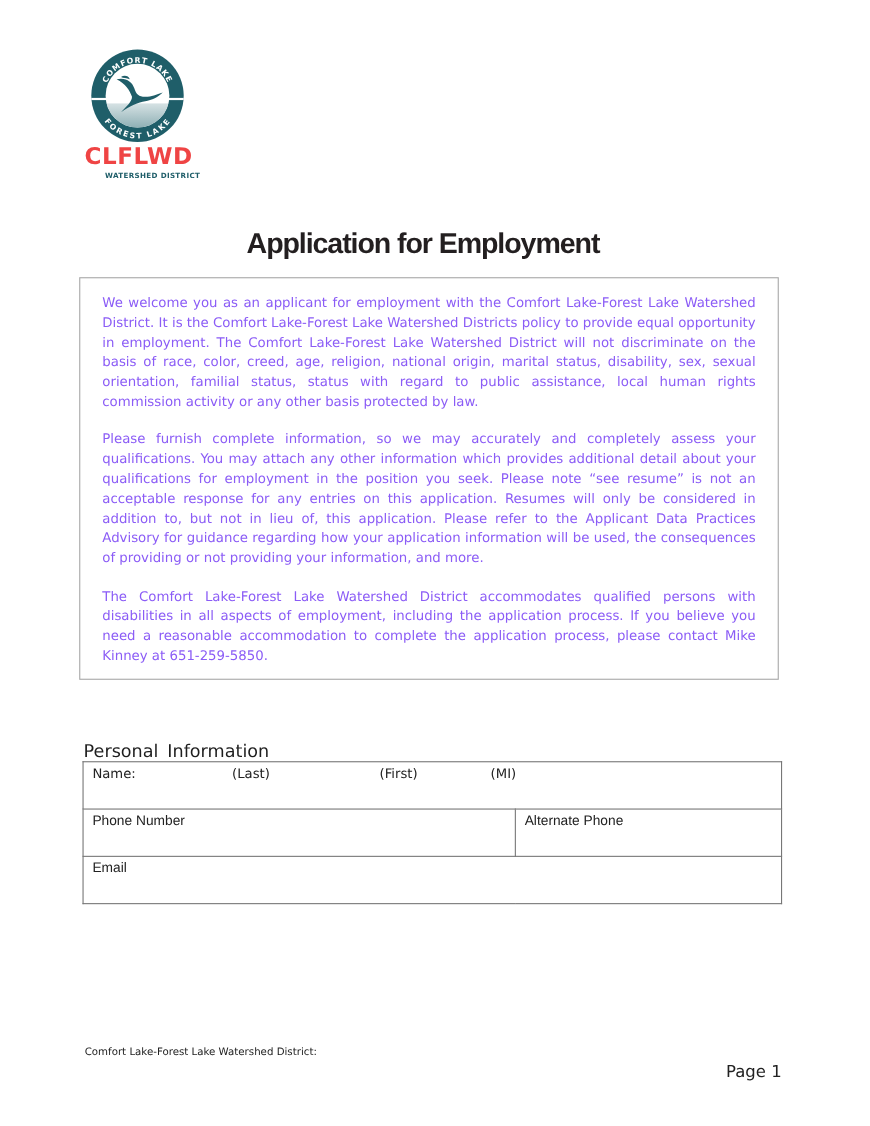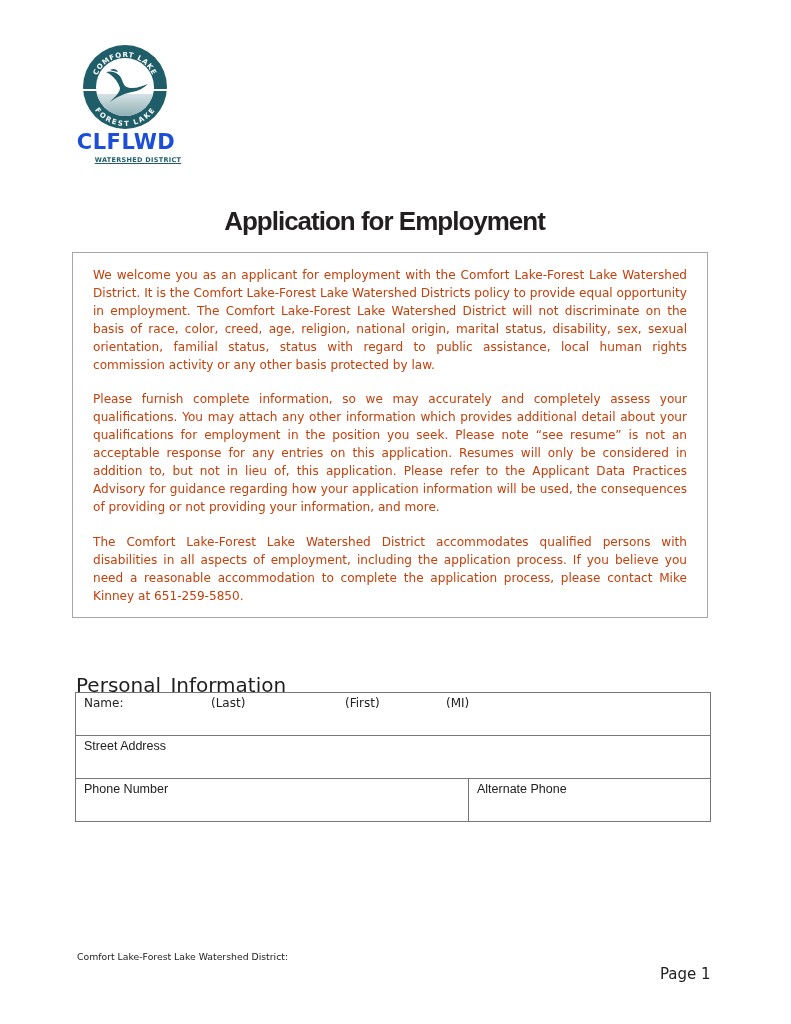--- a/index.html
+++ b/index.html
@@ -10,7 +10,7 @@
   .logo-band { position:absolute; left:0; top:44px; width:84px; height:2px; background:#ffffff; }
   .logo-water { position:absolute; left:0; top:36px; width:58px; height:22px; background:linear-gradient(#d6e2e4,#8fb0b5); }
   .logo-ring-text { position:absolute; left:0; top:0; width:84px; height:84px; }
-  .logo-abbr { position:absolute; left:0; top:86px; width:112px; text-align:center; font-family:"DejaVu Sans", sans-serif; font-weight:bold; font-size:21px; color:#1d4ed8; letter-spacing:0.5px; }
+  .logo-abbr { position:absolute; left:0; top:86px; width:112px; text-align:center; font-family:"DejaVu Sans", sans-serif; font-weight:bold; font-size:21px; color:#ef4444; letter-spacing:0.5px; }
   .logo-sub { position:absolute; left:12px; top:112px; width:112px; text-align:center; font-size:6.5px; font-weight:bold; color:#1f5e69; letter-spacing:0.3px;text-decoration:underline; }
 
   .title { position:absolute; left:0; top:206px; width:769px; text-align:center; font-family:"Liberation Sans", sans-serif; font-weight:bold; font-size:26px; color:#231f20; letter-spacing:-1px; }

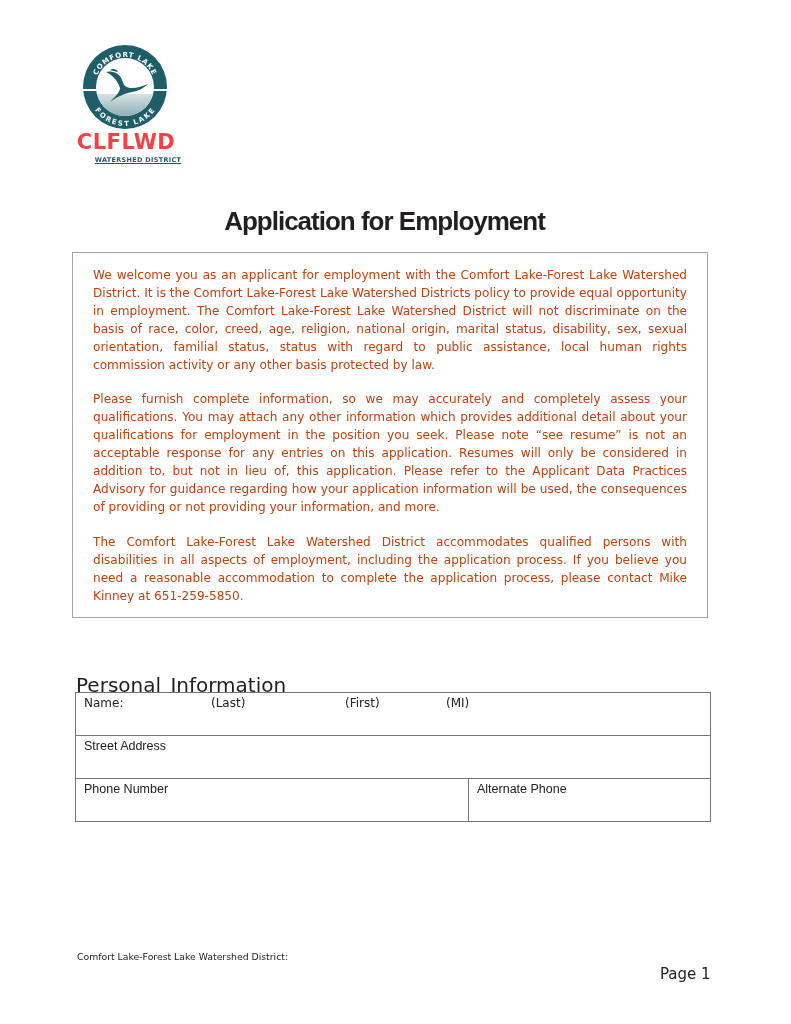--- a/index.html
+++ b/index.html
@@ -11,7 +11,7 @@
   .logo-water { position:absolute; left:0; top:36px; width:58px; height:22px; background:linear-gradient(#d6e2e4,#8fb0b5); }
   .logo-ring-text { position:absolute; left:0; top:0; width:84px; height:84px; }
   .logo-abbr { position:absolute; left:0; top:86px; width:112px; text-align:center; font-family:"DejaVu Sans", sans-serif; font-weight:bold; font-size:21px; color:#ef4444; letter-spacing:0.5px; }
-  .logo-sub { position:absolute; left:12px; top:112px; width:112px; text-align:center; font-size:6.5px; font-weight:bold; color:#1f5e69; letter-spacing:0.3px;text-decoration:underline; }
+  .logo-sub { position:absolute; left:0; top:112px; width:112px; text-align:right; font-size:6.5px; font-weight:bold; color:#1f5e69; letter-spacing:0.3px; }
 
   .title { position:absolute; left:0; top:206px; width:769px; text-align:center; font-family:"Liberation Sans", sans-serif; font-weight:bold; font-size:26px; color:#231f20; letter-spacing:-1px; }
 

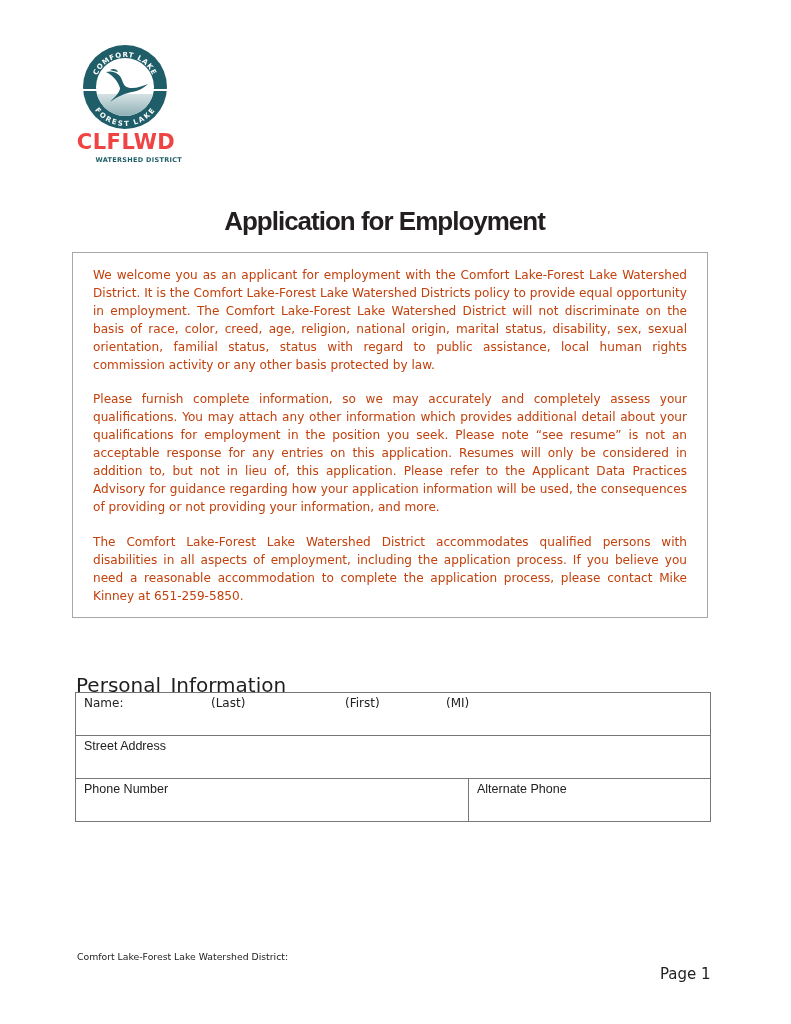--- a/index.html
+++ b/index.html
@@ -16,7 +16,7 @@
   .title { position:absolute; left:0; top:206px; width:769px; text-align:center; font-family:"Liberation Sans", sans-serif; font-weight:bold; font-size:26px; color:#231f20; letter-spacing:-1px; }
 
   .info-box { position:absolute; left:72px; top:252px; width:636px; height:366px; border:1.5px solid #a7a7a7; box-sizing:border-box; padding:14px 20px 0 20px; }
-  .info-box p { margin:0 0 17px 0; font-family:"DejaVu Sans", sans-serif; font-size:12.1px; line-height:17.9px; text-align:justify; color:#c2410c; }
+  .info-box p { margin:0 0 17px 0; font-family:"DejaVu Sans", sans-serif; font-size:12.1px; line-height:17.9px; text-align:justify; color:#8b5cf6; }
 
   .section-title { position:absolute; left:76px; top:673px; font-family:"DejaVu Sans", sans-serif; font-size:20px; color:#1e1e1e; word-spacing:3px; }
 

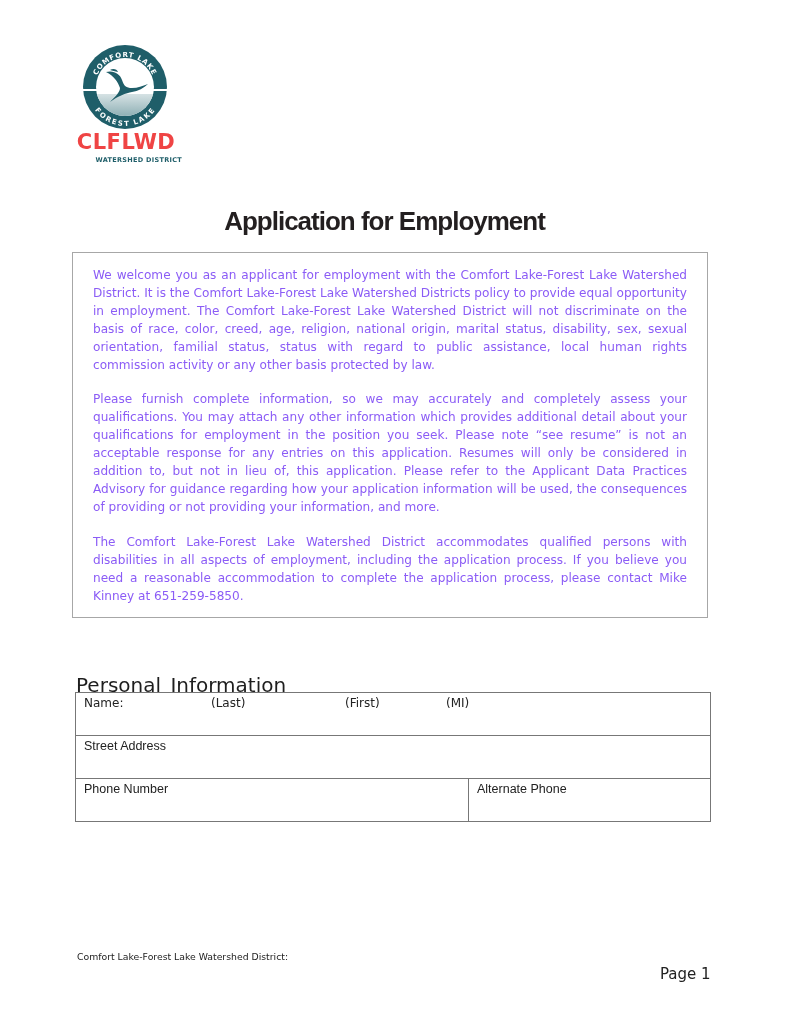--- a/index.html
+++ b/index.html
@@ -18,7 +18,7 @@
   .info-box { position:absolute; left:72px; top:252px; width:636px; height:366px; border:1.5px solid #a7a7a7; box-sizing:border-box; padding:14px 20px 0 20px; }
   .info-box p { margin:0 0 17px 0; font-family:"DejaVu Sans", sans-serif; font-size:12.1px; line-height:17.9px; text-align:justify; color:#8b5cf6; }
 
-  .section-title { position:absolute; left:76px; top:673px; font-family:"DejaVu Sans", sans-serif; font-size:20px; color:#1e1e1e; word-spacing:3px; }
+  .section-title { position:absolute; left:76px; top:673px; font-family:"DejaVu Sans", sans-serif; font-size:16px; color:#1e1e1e; word-spacing:3px; }
 
   .form-table { position:absolute; left:75px; top:692px; width:636px; border-collapse:collapse;border-radius:18px; }
   .form-table td { border:1.3px solid #777; height:43px; vertical-align:top; padding:3px 8px; font-family:"Liberation Sans", sans-serif; font-size:12.5px; color:#222; box-sizing:border-box; }

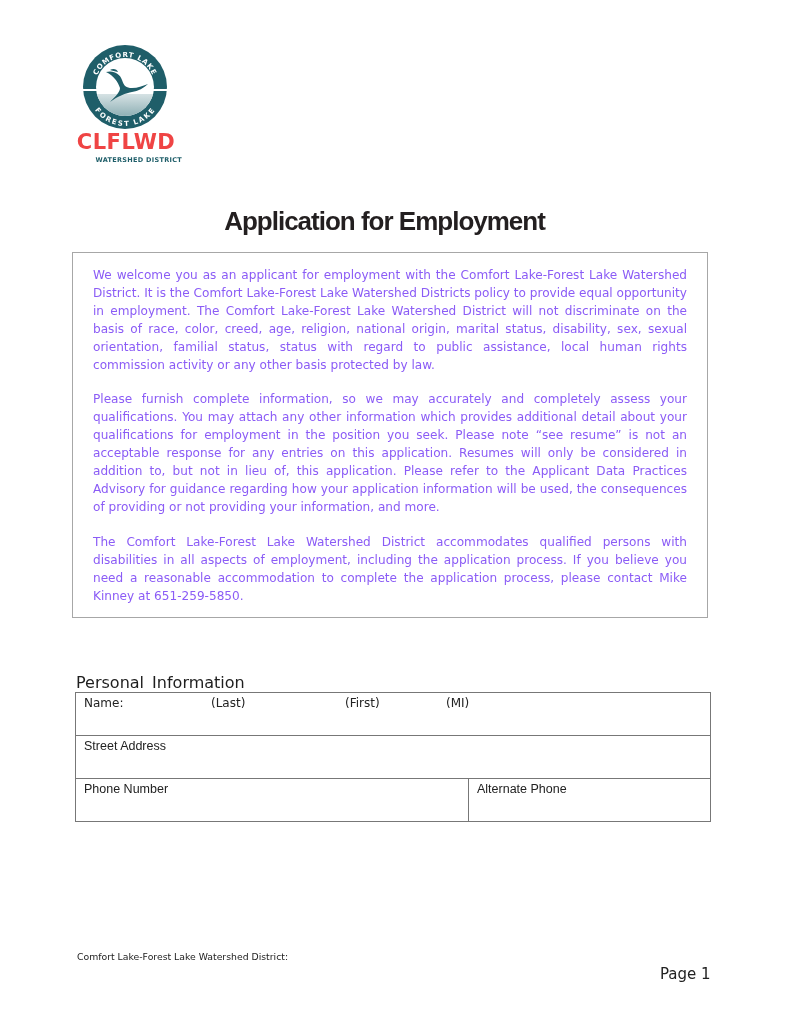--- a/index.html
+++ b/index.html
@@ -78,9 +78,6 @@
     </td>
   </tr>
   <tr>
-    <td colspan="2"><span>Street Address</span></td>
-  </tr>
-  <tr>
     <td style="width:393px"><span>Phone Number</span></td>
     <td><span>Alternate Phone</span></td>
   </tr>

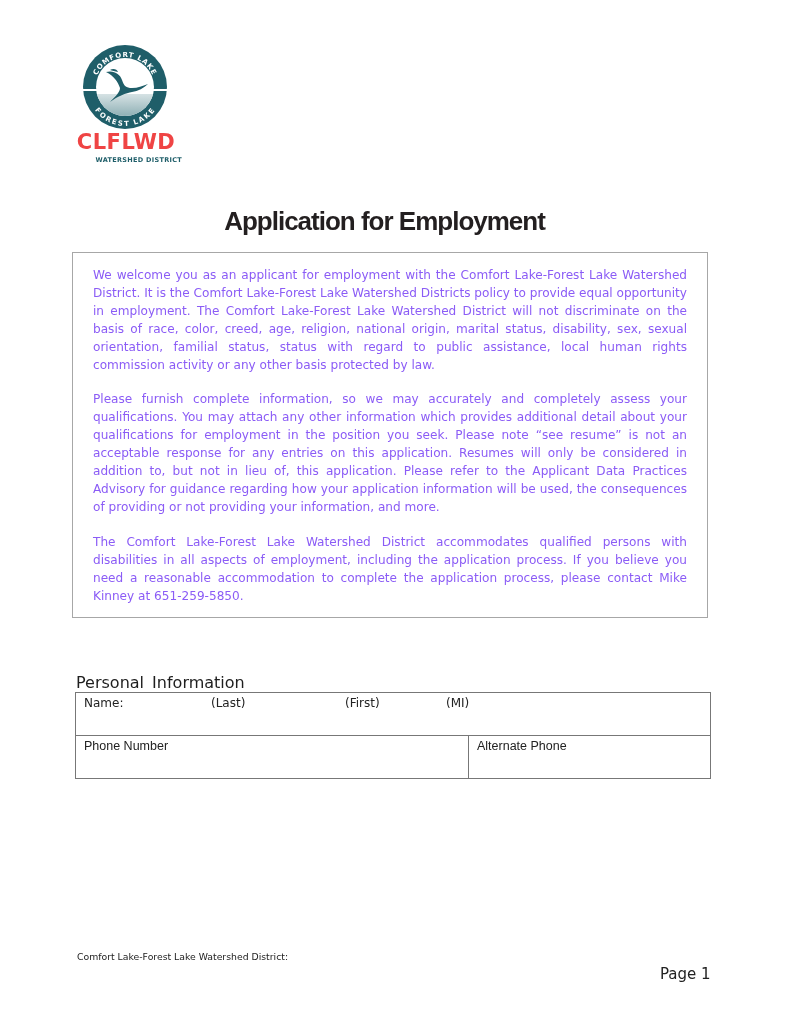--- a/index.html
+++ b/index.html
@@ -81,6 +81,9 @@
     <td style="width:393px"><span>Phone Number</span></td>
     <td><span>Alternate Phone</span></td>
   </tr>
+  <tr>
+    <td colspan="2"><span>Email</span></td>
+  </tr>
 </tbody>
   </table>
 

